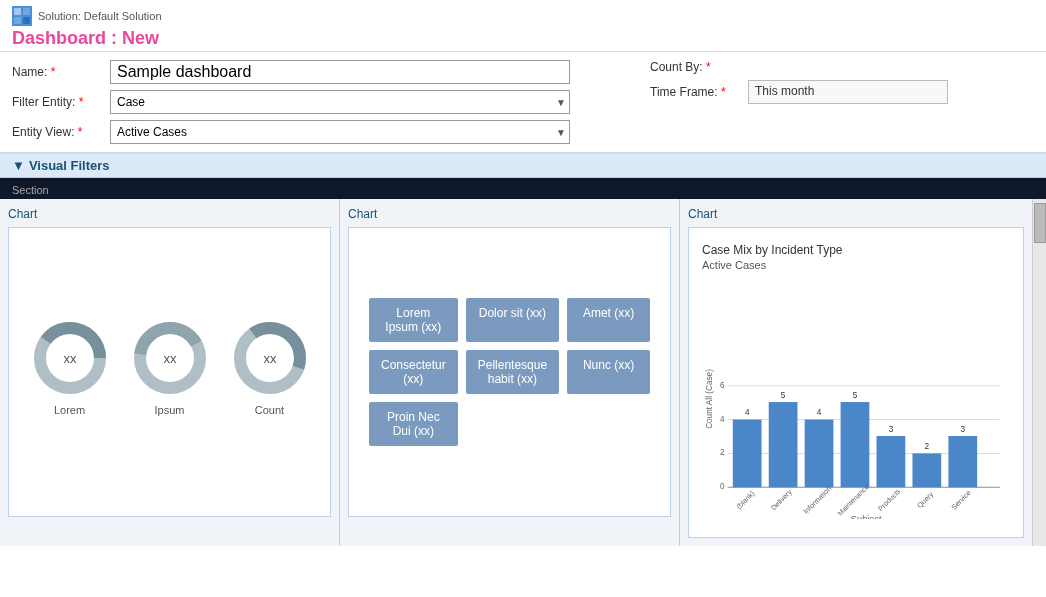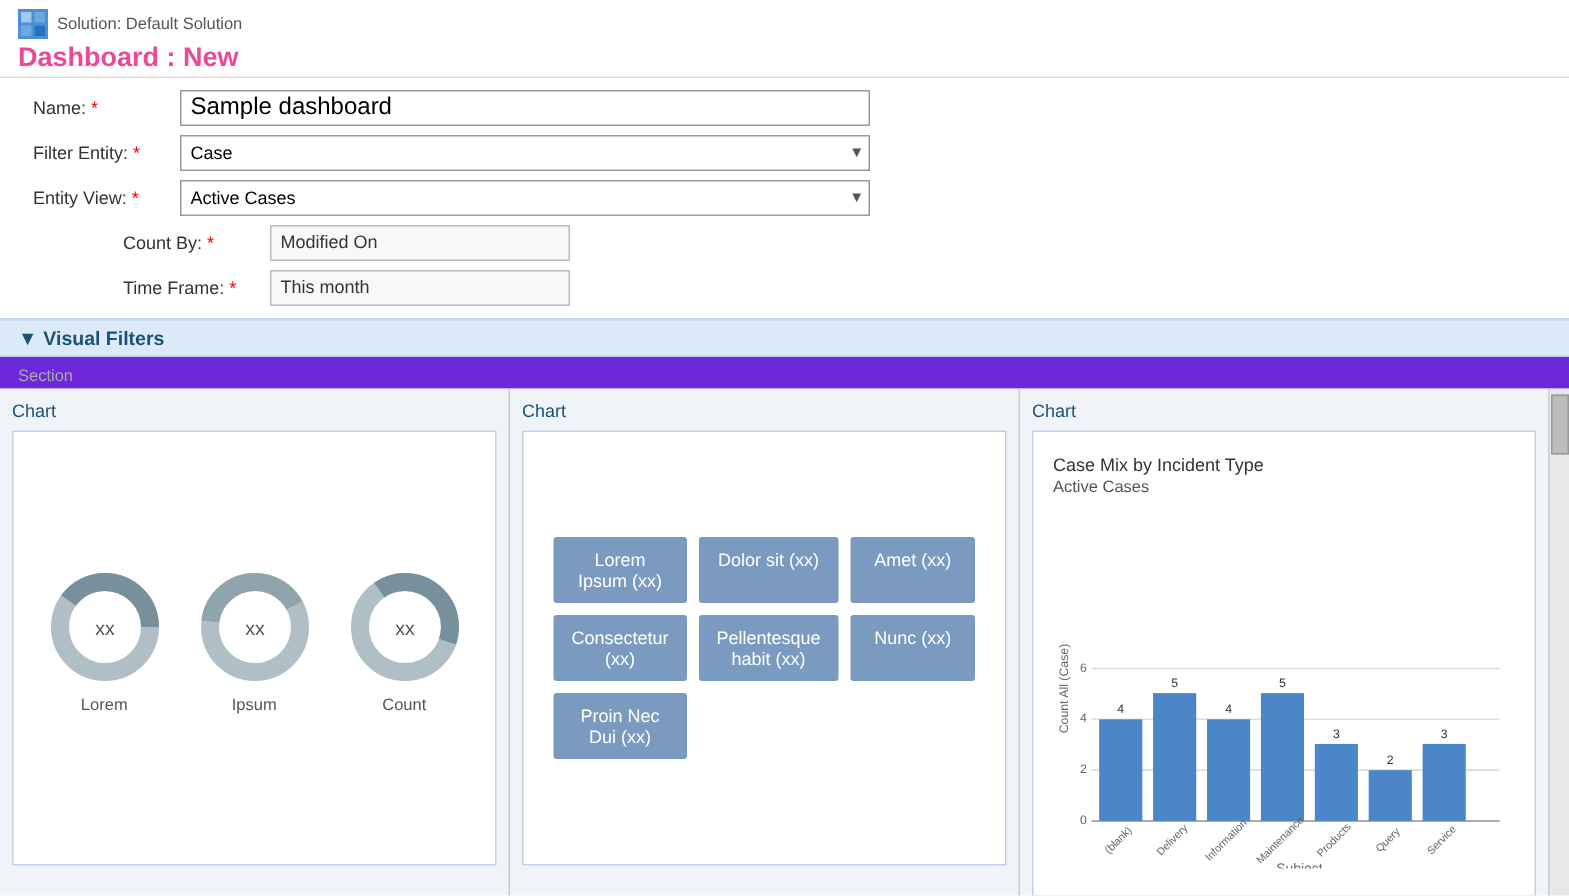--- a/index.html
+++ b/index.html
@@ -9,7 +9,7 @@
     .solution-label { font-size: 11px; color: #555; display: flex; align-items: center; gap: 6px; }
     .page-title { font-size: 18px; font-weight: bold; color: #ec4899; margin-top: 2px; }
 
-    .form-section { padding: 8px 12px; display: grid; grid-template-columns: 1fr; gap: 6px 20px; margin-left: 10px; }
+    .form-section { padding: 8px 12px; display: grid; grid-template-columns: 1fr 1fr; gap: 6px 20px; }
     .form-row { display: flex; align-items: center; gap: 8px; }
     .form-label { font-size: 12px; color: #333; white-space: nowrap; min-width: 90px; }
     .form-label .required { color: red; }

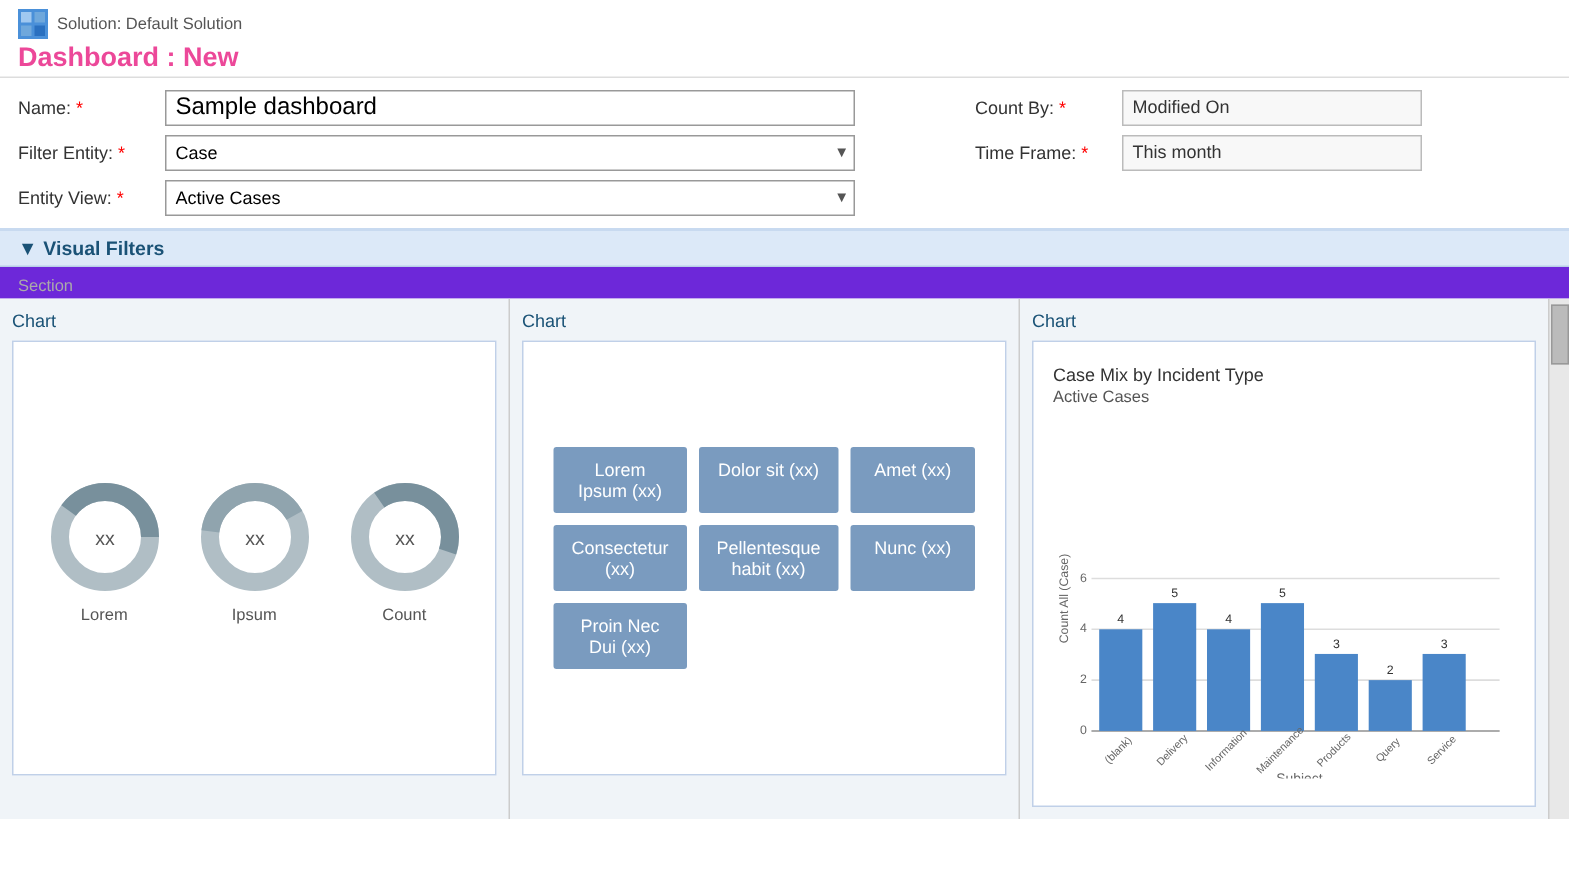--- a/index.html
+++ b/index.html
@@ -110,7 +110,6 @@
         <span>Count By:</span>
         <span class="required"> *</span>
       </span>
-      <span class="form-input-right">Modified On</span>
     </div>
     <div class="form-row">
       <span class="form-label">

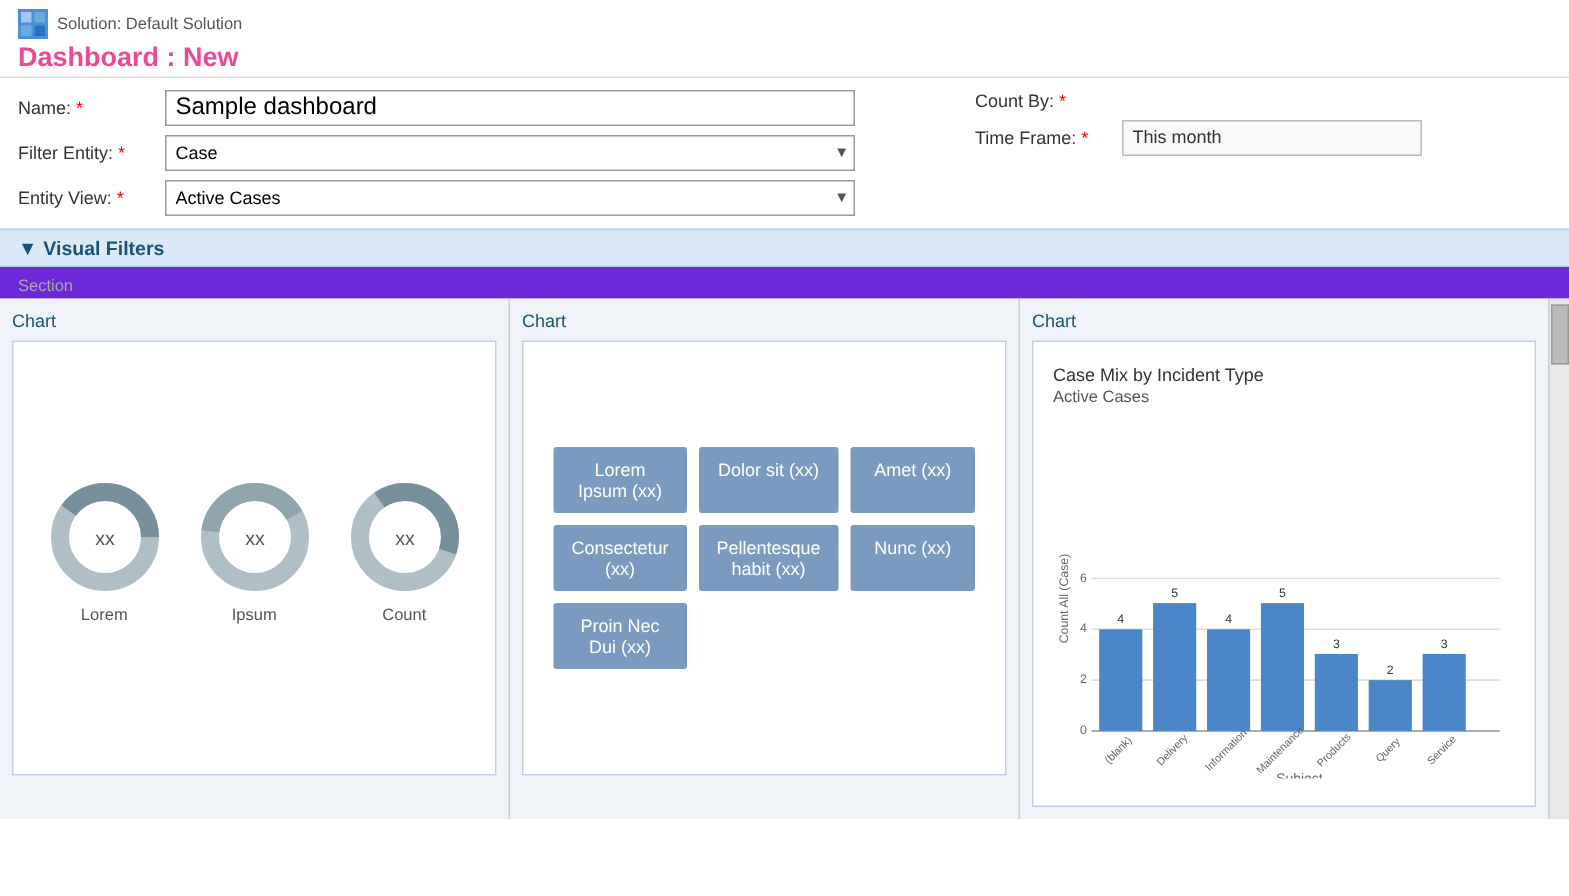--- a/index.html
+++ b/index.html
@@ -127,7 +127,7 @@
     <span>Visual Filters</span>
   </div>
 
-  <div style="background:#6d28d9; padding:4px 12px 2px 12px;">
+  <div style="background:#0f172a; padding:4px 12px 2px 12px;">
     <span style="font-size:11px;color:#aaa;">Section</span>
   </div>
 

